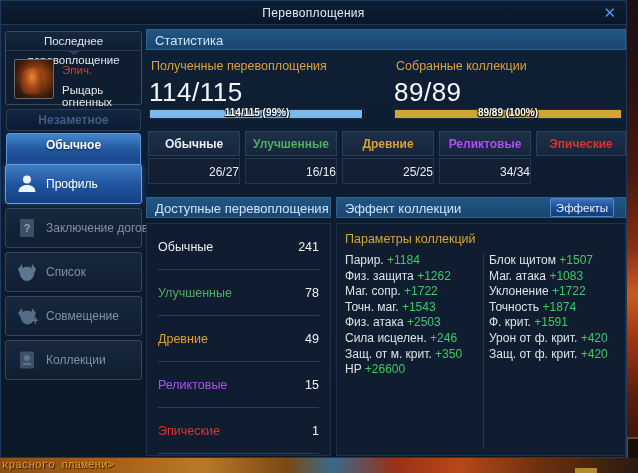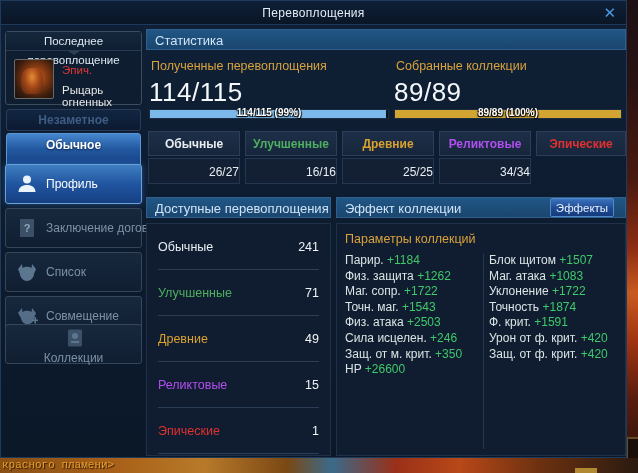--- a/index.html
+++ b/index.html
@@ -175,7 +175,7 @@
 
   <div class="abs gold-label" style="left:150px;top:58px;">Полученные перевоплощения</div>
   <div class="abs big-value" style="left:148px;top:76px;">114/115</div>
-  <div class="pbar" style="left:148px;top:108px;width:240px;">
+  <div class="pbar" style="left:148px;top:108px;width:216px;">
     <div class="pbar-fill" style="width: 99%; background: rgb(124, 185, 234);"></div>
     <div class="pbar-label">114/115 (99%)</div>
   </div>

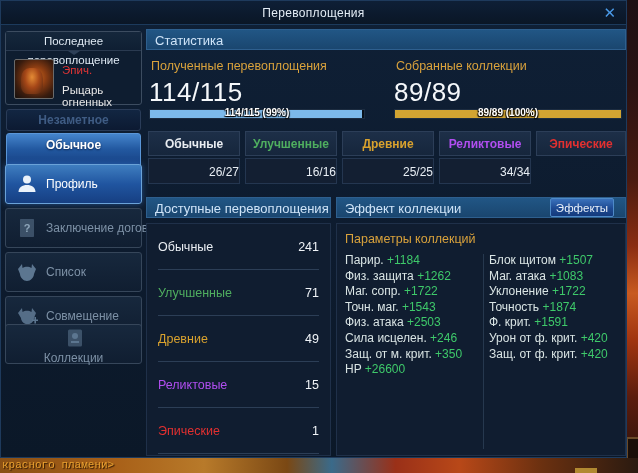--- a/index.html
+++ b/index.html
@@ -215,7 +215,7 @@
     </div>
     <div class="avail-row">
       <span class="avail-label" style="color: rgb(79, 174, 95);">Улучшенные</span>
-      <span class="avail-value">71</span>
+      <span class="avail-value">78</span>
     </div>
     <div class="avail-row">
       <span class="avail-label" style="color: rgb(217, 162, 46);">Древние</span>

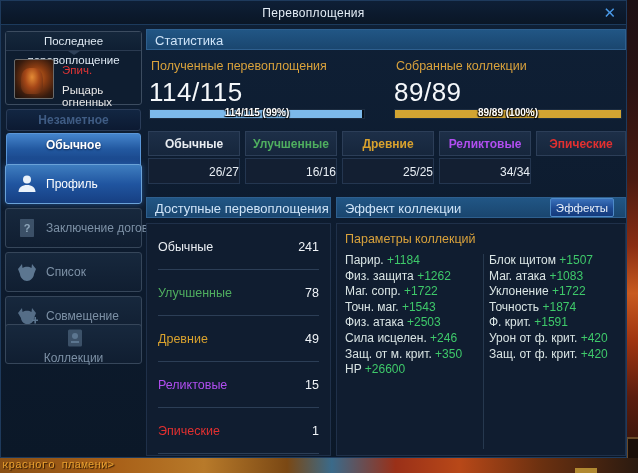--- a/index.html
+++ b/index.html
@@ -160,7 +160,7 @@
     </span>
     <span class="menu-label">Совмещение</span>
   </div>
-  <div class="abs menu-item" style="top:323px;flex-direction:column;">
+  <div class="abs menu-item" style="top:339px;">
     <span class="menu-icon">
       <svg viewBox="0 0 24 24">
           <rect x="5" y="3.5" width="14" height="17" rx="1.5" opacity=".55"></rect>

